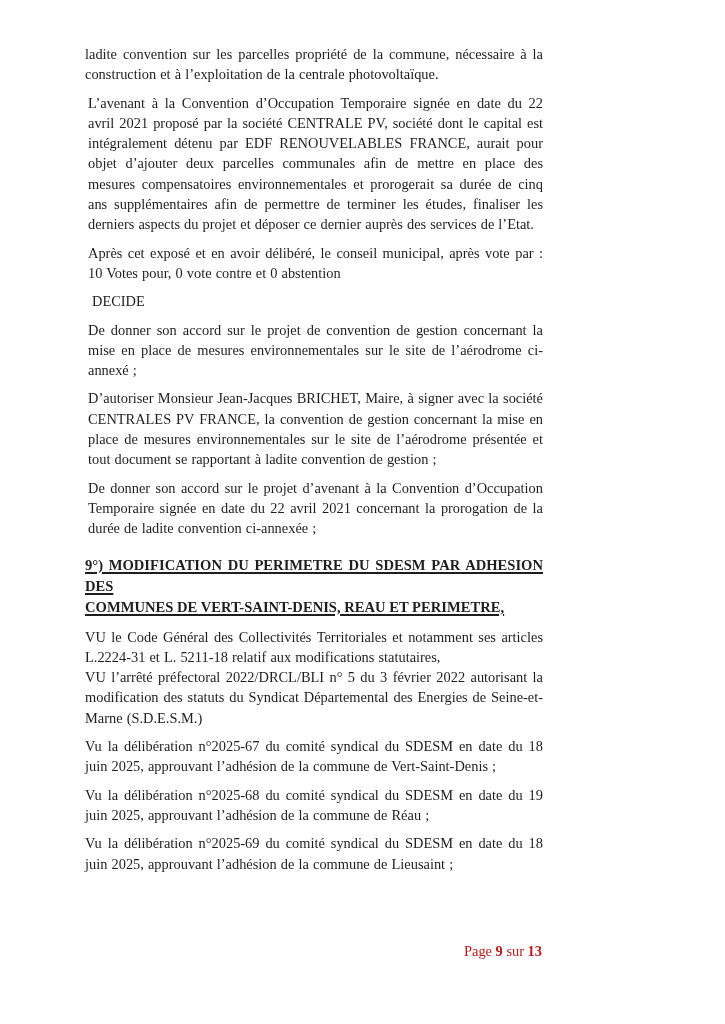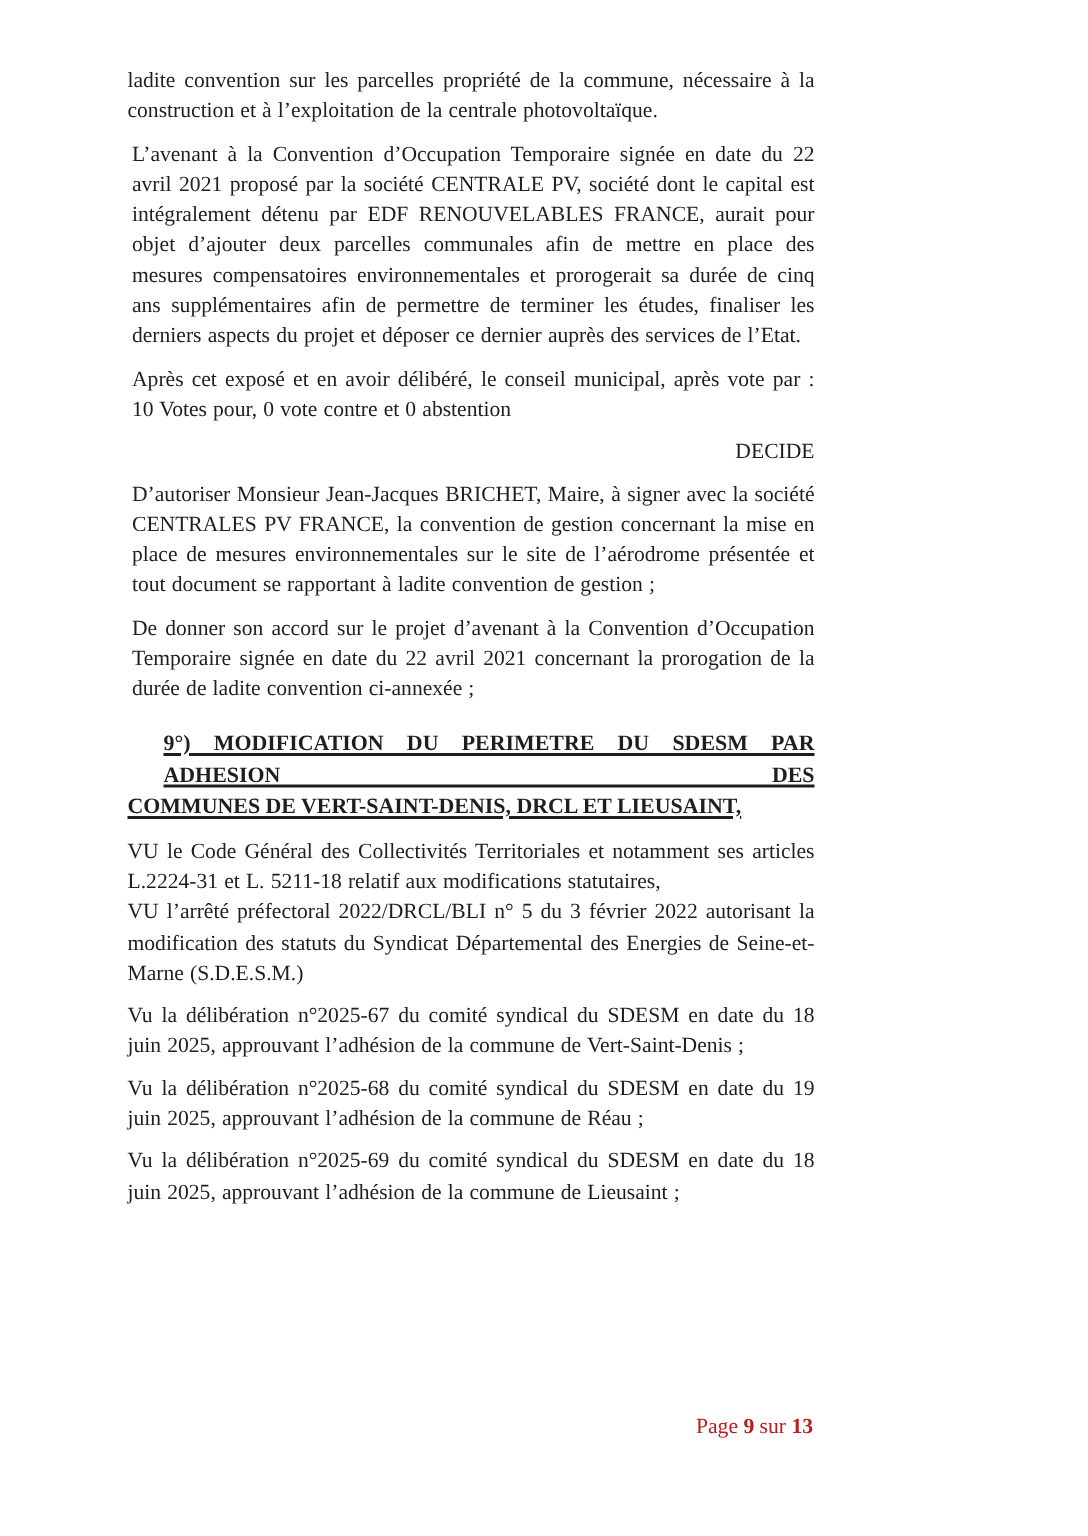--- a/index.html
+++ b/index.html
@@ -34,7 +34,7 @@
   }
   .para.decide {
     padding-left: 7px;
-    text-align: right;
+    text-align: left;
   }
   .para.tight {
     margin-bottom: 0;

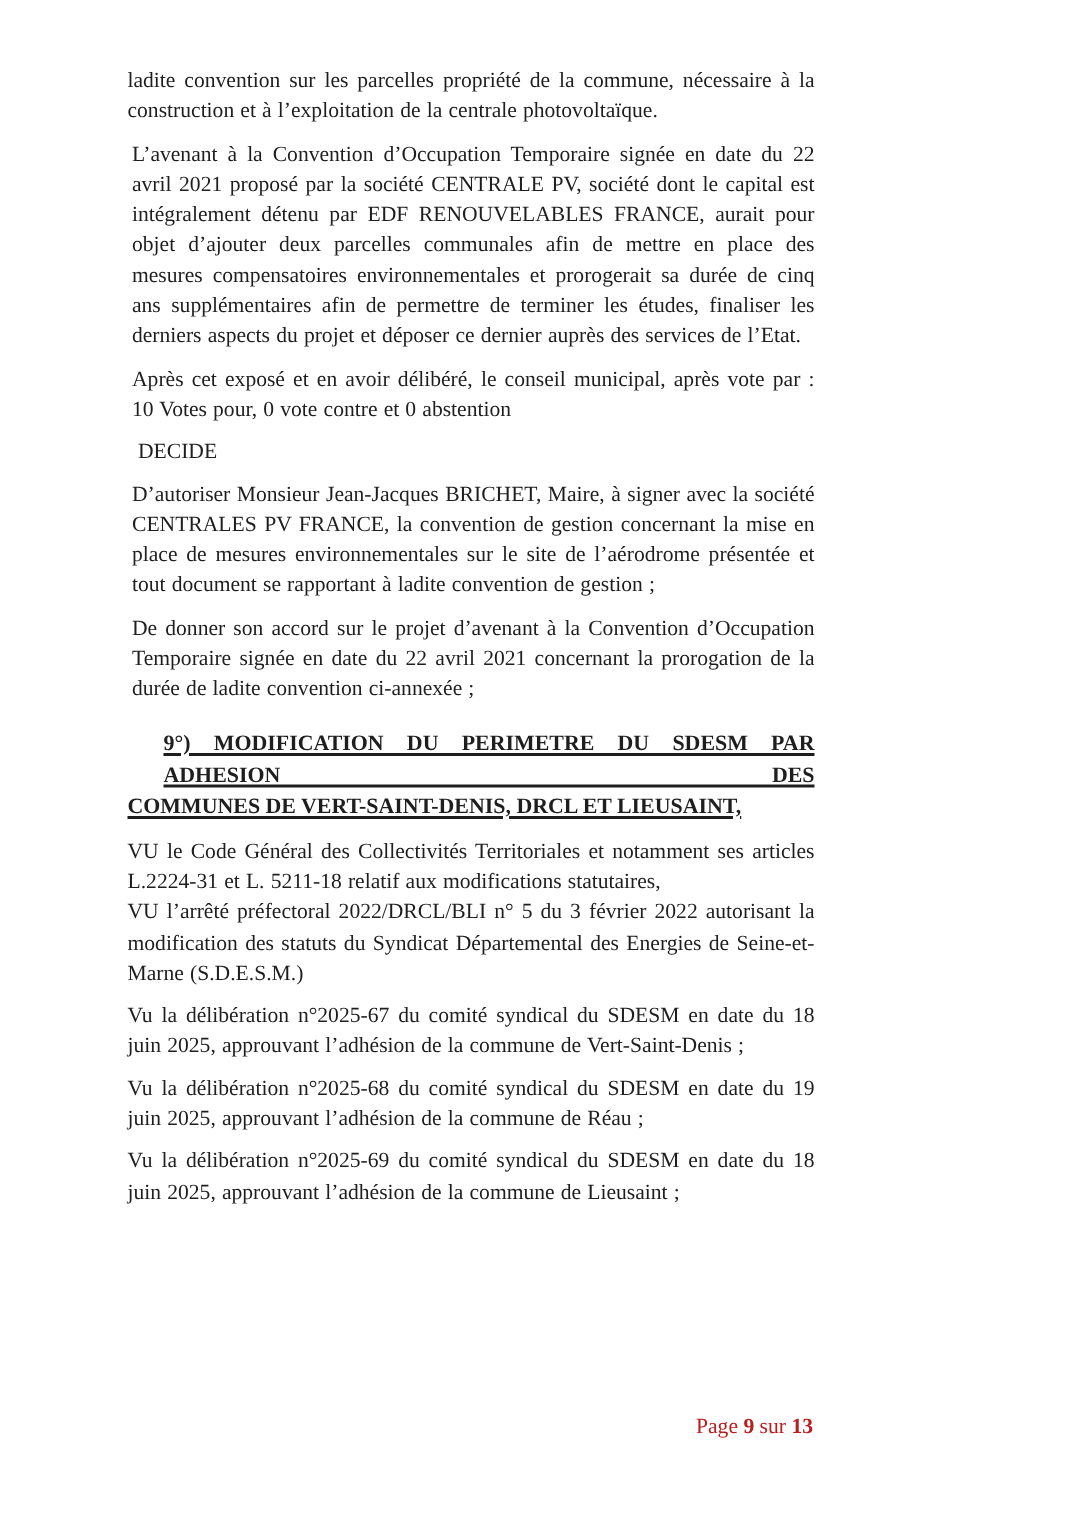--- a/index.html
+++ b/index.html
@@ -81,6 +81,7 @@
 
   <p class="para decide">DECIDE</p>
 
+  <p class="para sp">De donner son accord sur le projet de convention de gestion concernant la mise en place de mesures environnementales sur le site de l’aérodrome ci-annexé ;</p>
 
   <p class="para sp">D’autoriser Monsieur Jean-Jacques BRICHET, Maire, à signer avec la société CENTRALES PV FRANCE, la convention de gestion concernant la mise en place de mesures environnementales sur le site de l’aérodrome présentée et tout document se rapportant à ladite convention de gestion ;</p>
 

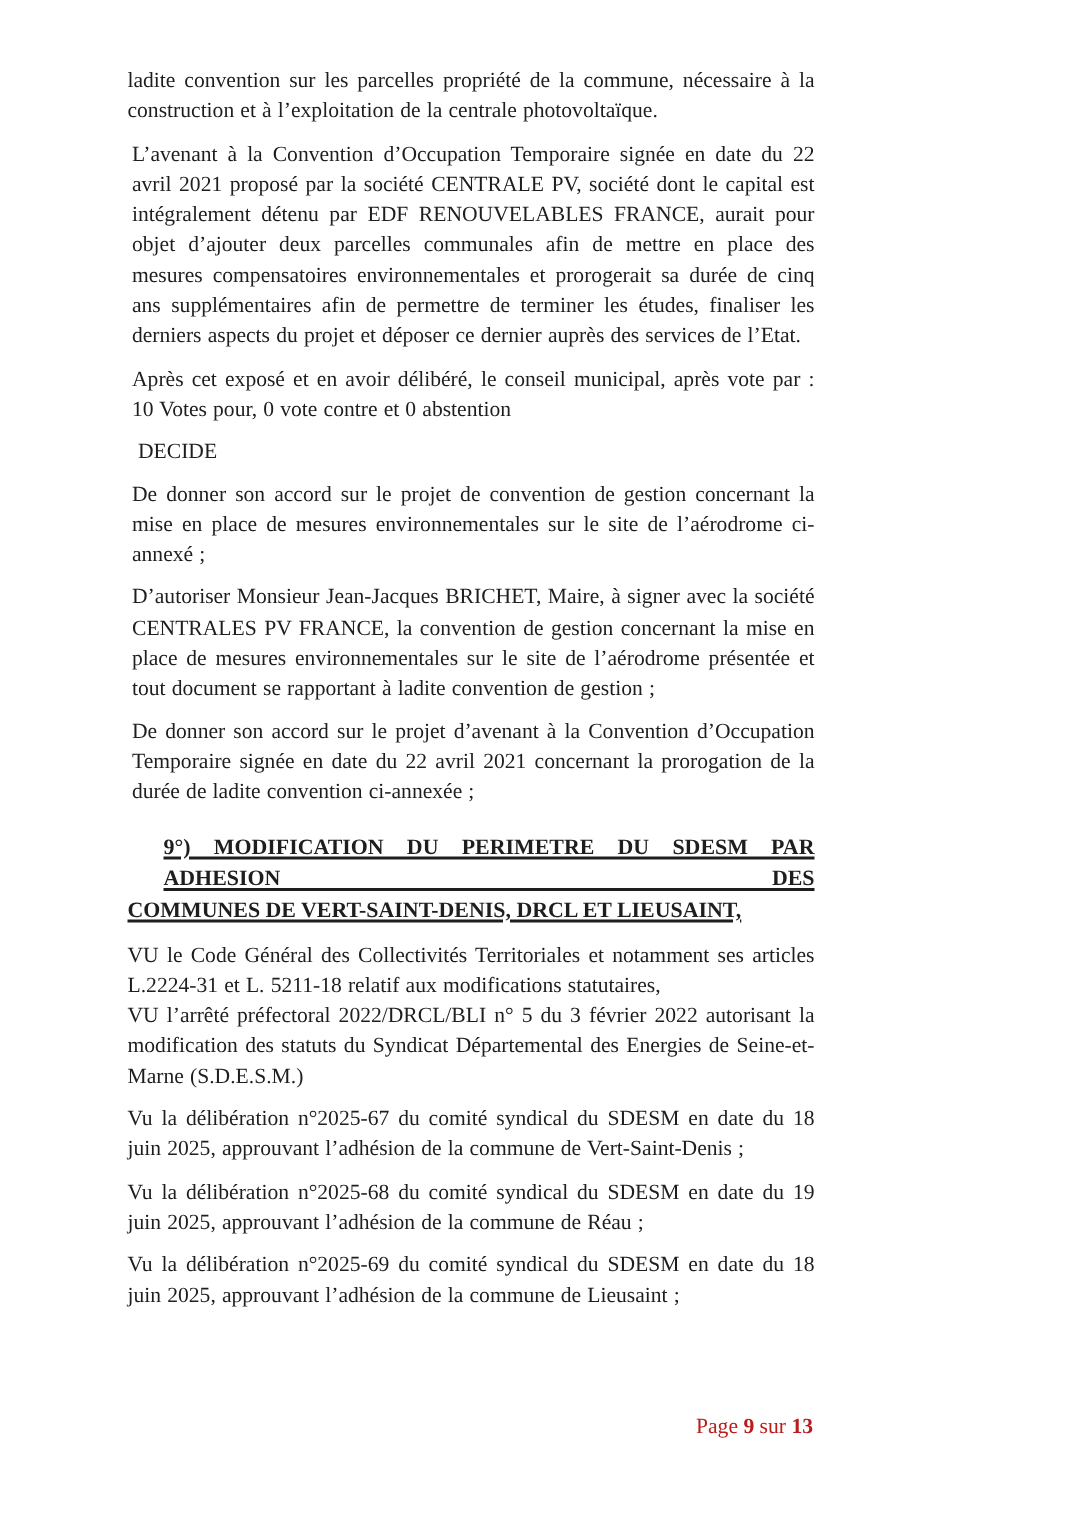--- a/index.html
+++ b/index.html
@@ -54,7 +54,6 @@
   .heading .h-line.full {
     text-align: justify;
     text-align-last: justify;
-    margin-left: 24px;
   }
   .page-footer {
     position: absolute;

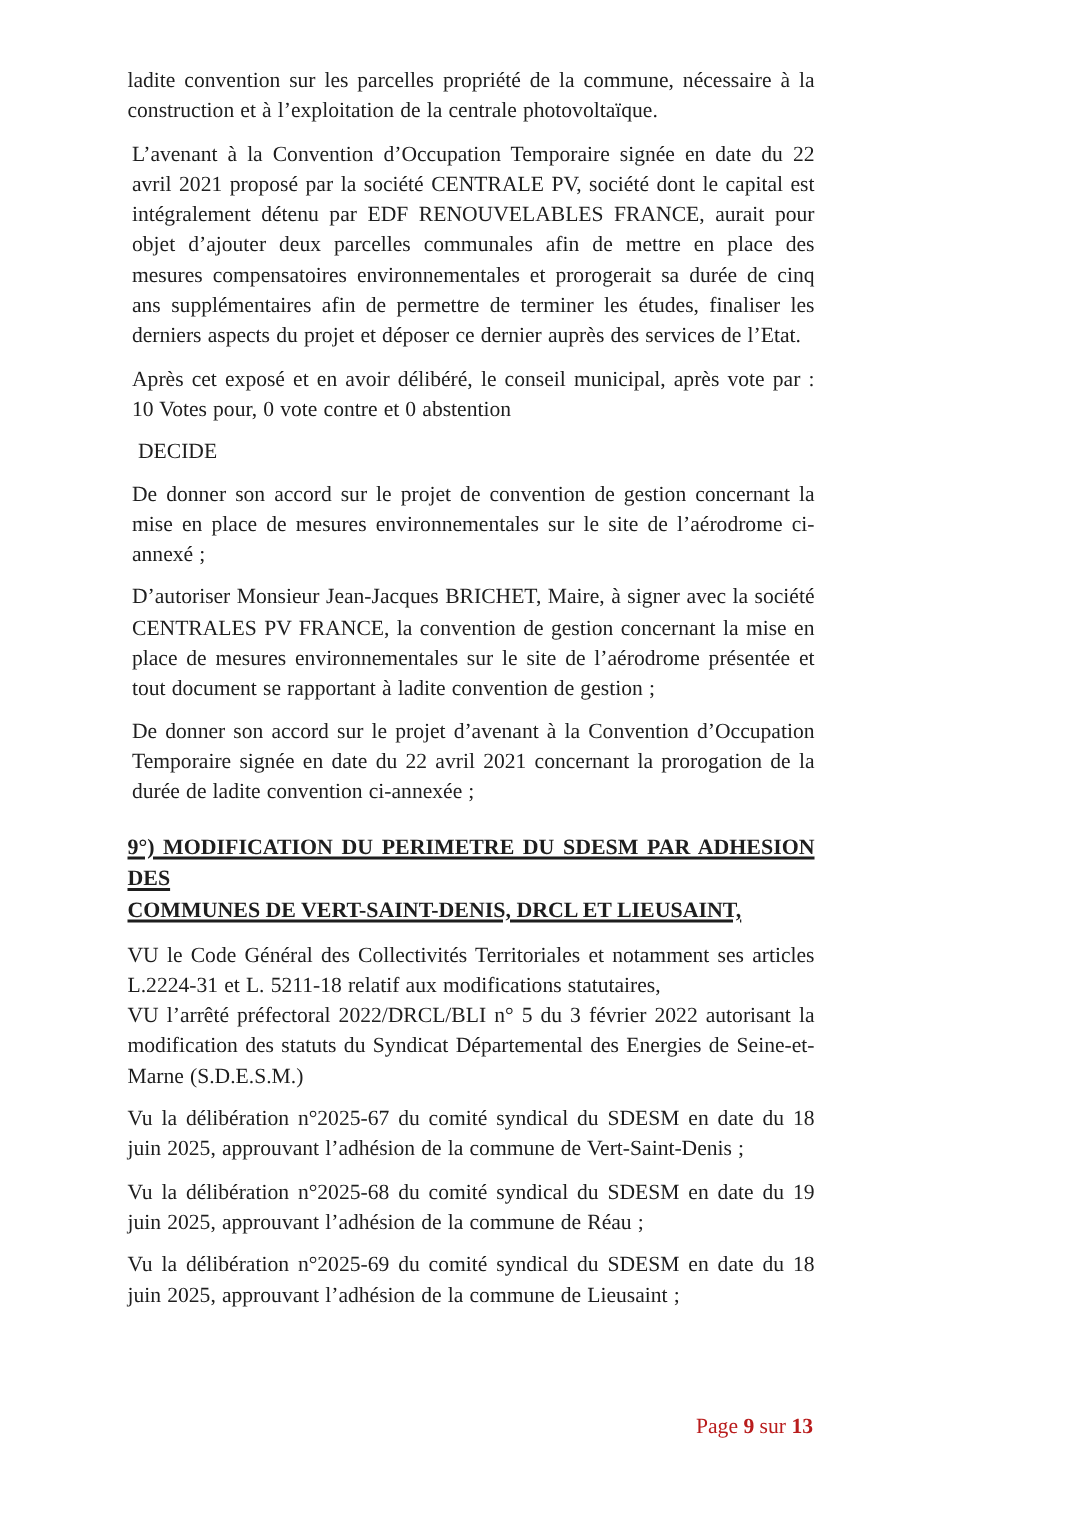--- a/index.html
+++ b/index.html
@@ -89,7 +89,7 @@
 
   <h2 class="heading">
     <span class="h-line full">9°) MODIFICATION DU PERIMETRE DU SDESM PAR ADHESION DES</span>
-    <span class="h-line">COMMUNES DE VERT-SAINT-DENIS, DRCL ET LIEUSAINT,</span>
+    <span class="h-line">COMMUNES DE VERT-SAINT-DENIS, REAU ET PERIMETRE,</span>
   </h2>
 
   <p class="para tight">VU le Code Général des Collectivités Territoriales et notamment ses articles L.2224-31 et L. 5211-18 relatif aux modifications statutaires,</p>

